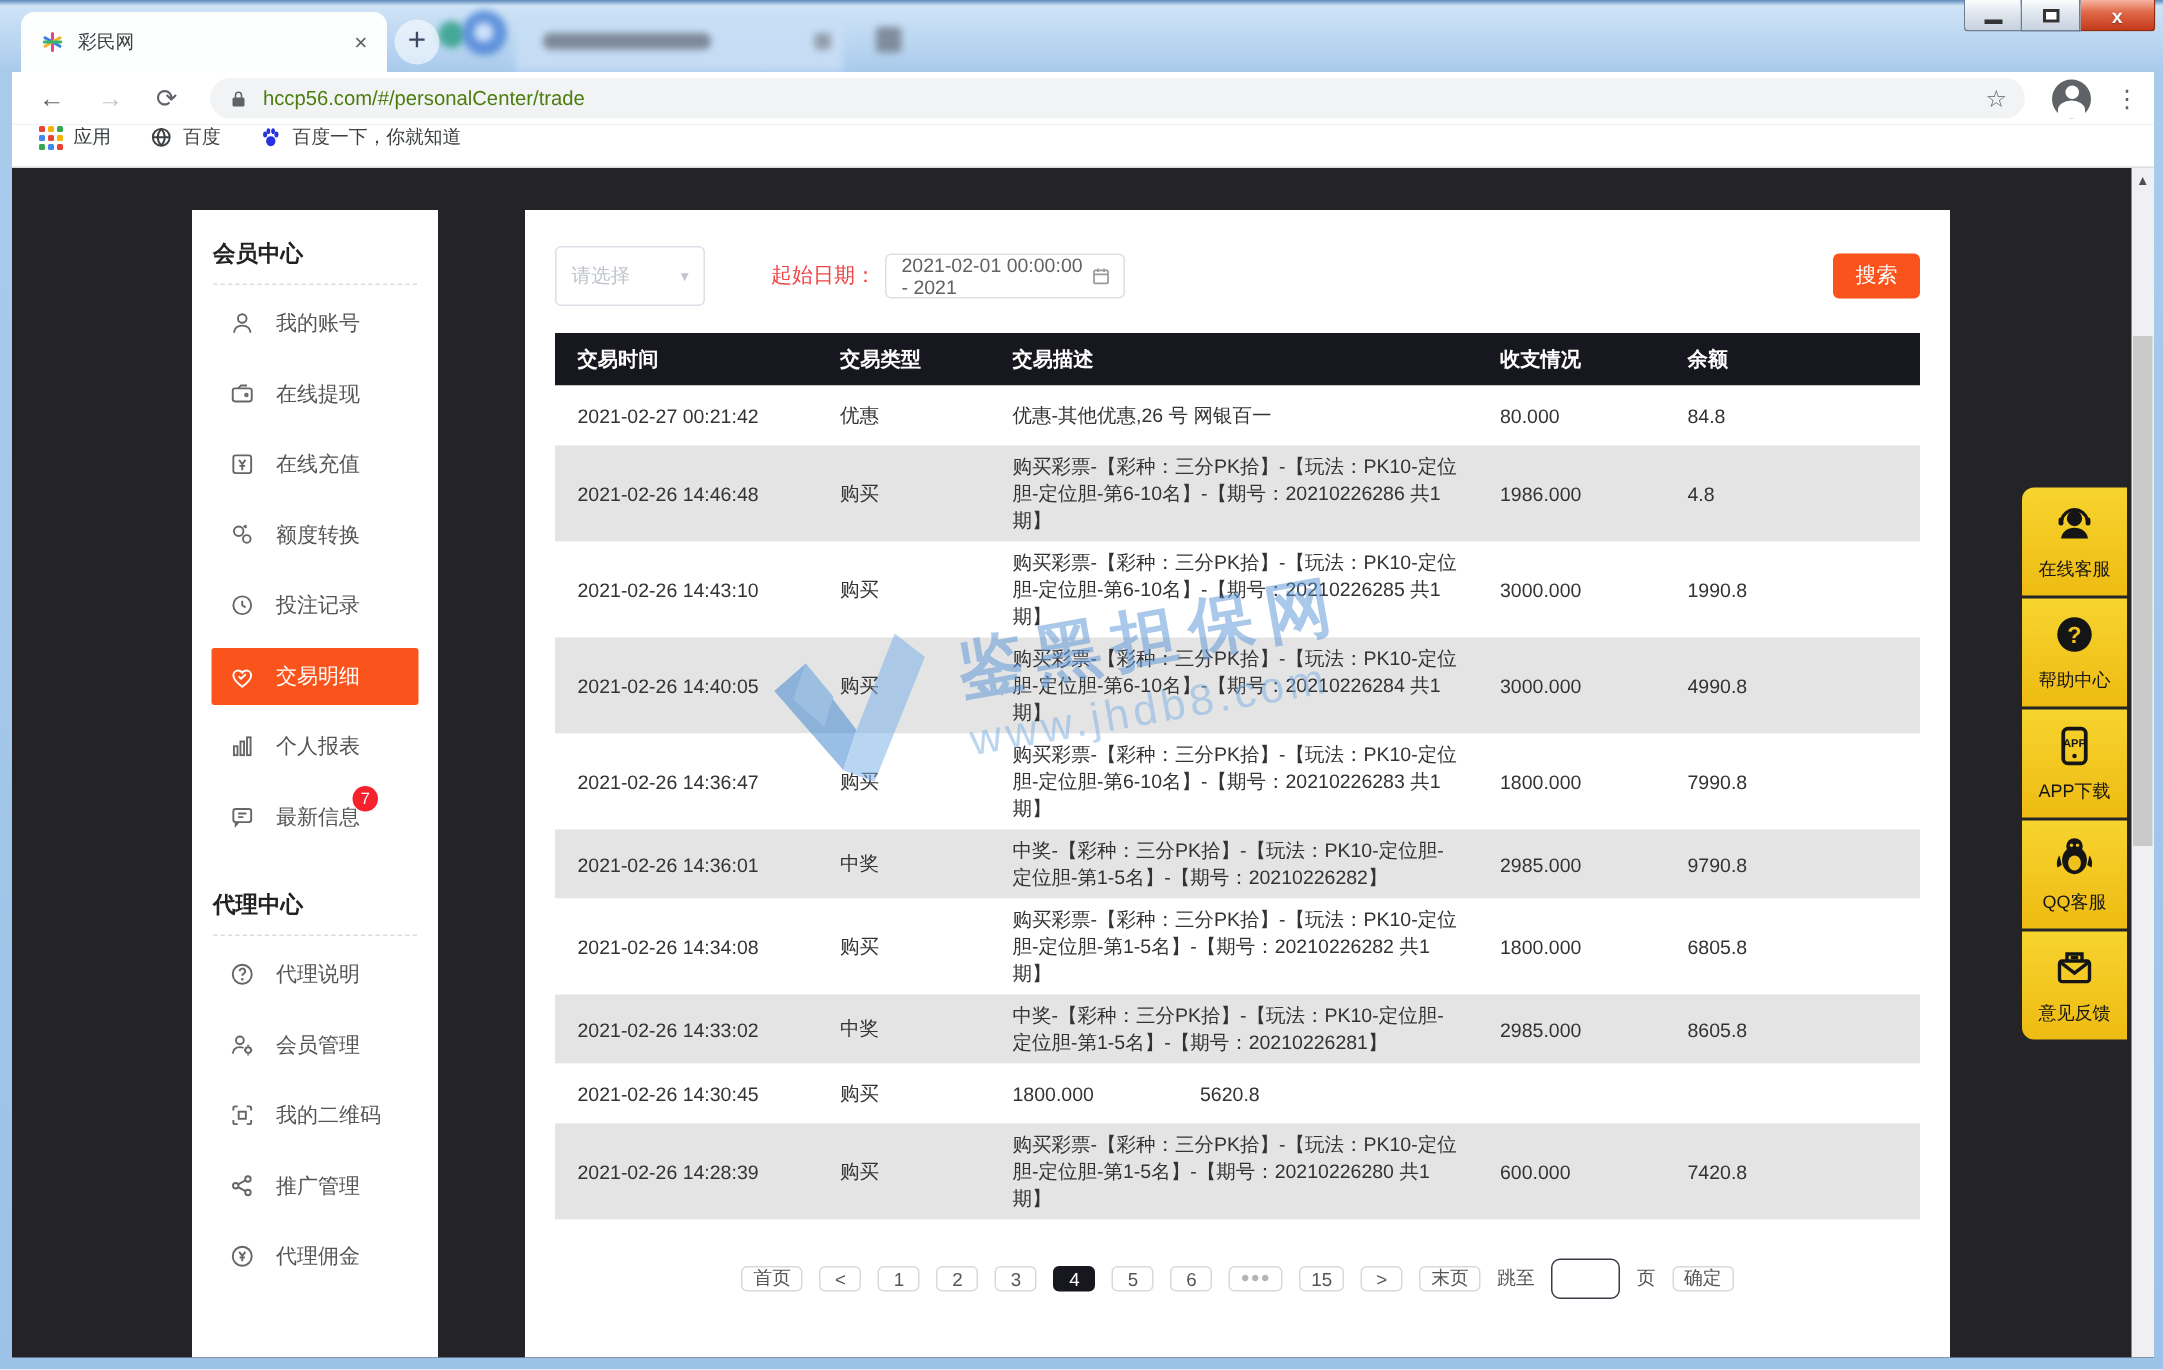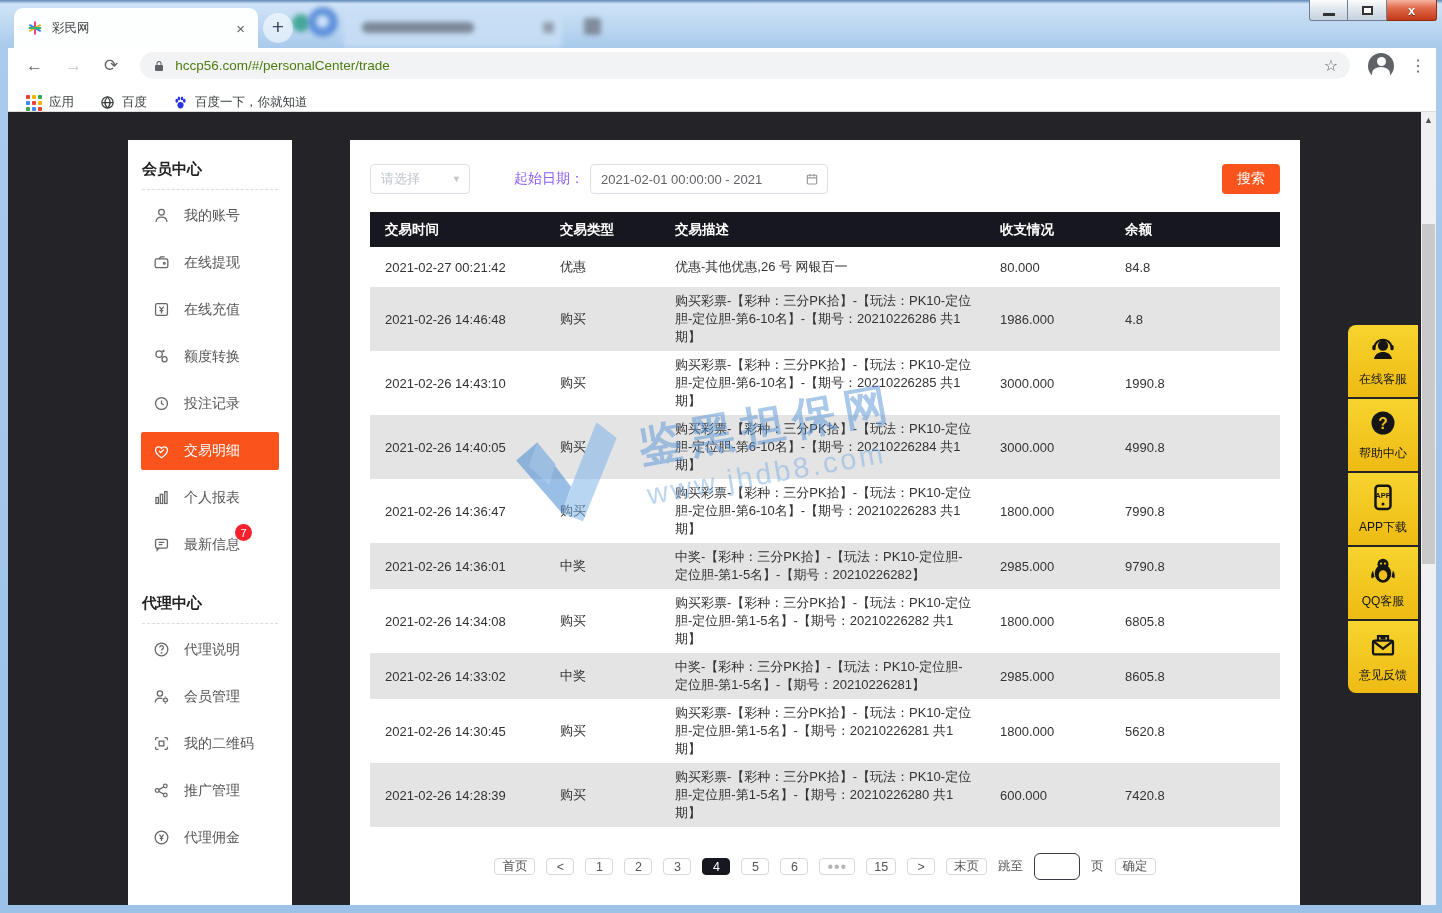--- a/index.html
+++ b/index.html
@@ -49,7 +49,7 @@
   .dots { color:#5f6368; font-size:16px; letter-spacing:0; }
 
   .bookmarks { position:absolute; top:83px; left:8px; right:6px; height:29px; background:#fff;
-    border-bottom:1px solid #dcdcdc; display:flex; align-items:flex-end; padding-left:18px; gap:8px; z-index:4; }
+    border-bottom:1px solid #dcdcdc; display:flex; align-items:flex-start; padding-left:18px; gap:8px; z-index:4; }
   .bm { display:flex; align-items:center; gap:7px; font-size:12.5px; color:#3c4043; margin-right:18px; }
   .gridicon { display:grid; grid-template-columns:repeat(3,4px); grid-gap:2px; }
   .gridicon i { width:4px; height:4px; border-radius:1px; }

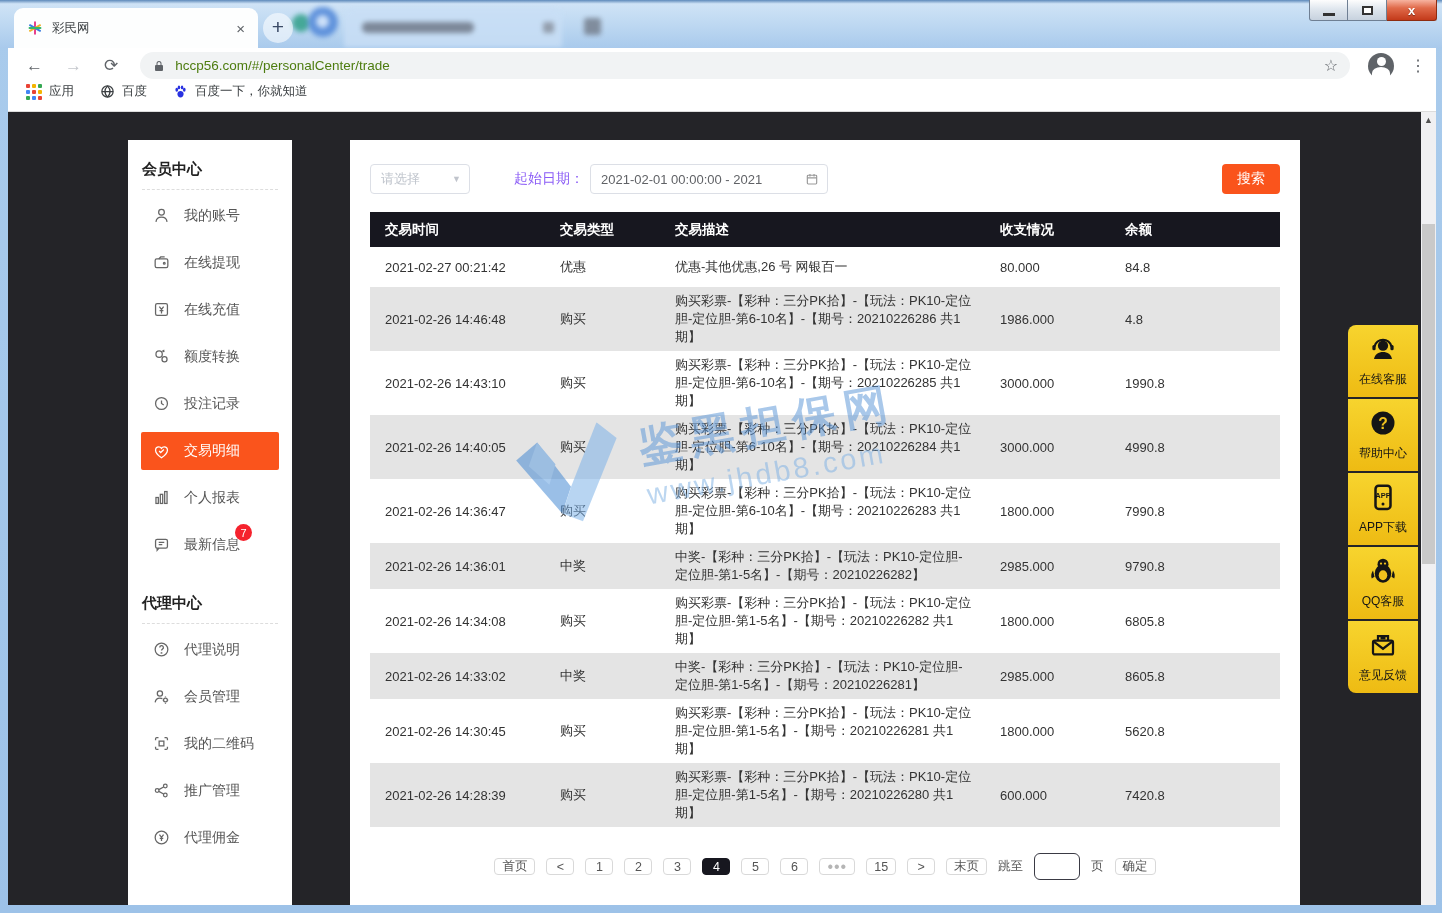--- a/index.html
+++ b/index.html
@@ -70,7 +70,7 @@
 
   .main { position:absolute; left:342px; top:28px; bottom:0; width:950px; background:#fff; }
   .filters { display:flex; align-items:center; margin:24px 20px 0; }
-  .select { width:100px; height:30px; border:1px solid #dcdfe6; border-radius:4px; display:flex;
+  .select { width:100px; height:40px; border:1px solid #dcdfe6; border-radius:4px; display:flex;
     align-items:center; padding:0 8px 0 10px; color:#bfc4cc; font-size:13px; }
   .select .caret { margin-left:auto; color:#c0c4cc; font-size:9px; }
   .date-label { margin-left:44px; font-size:14px; color:#8b5cf6; }

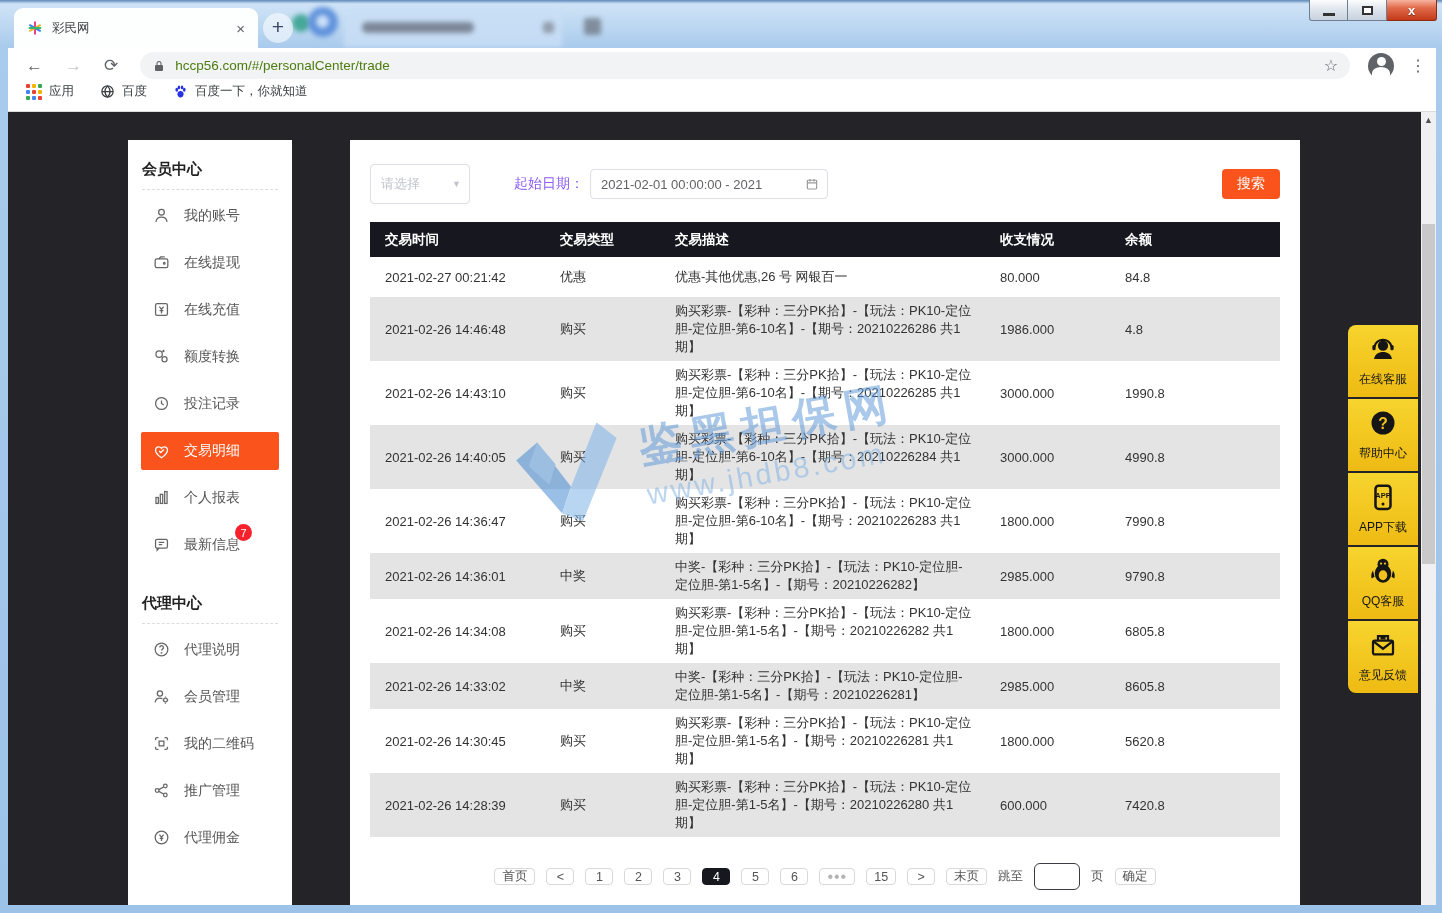--- a/index.html
+++ b/index.html
@@ -73,7 +73,7 @@
   .select { width:100px; height:40px; border:1px solid #dcdfe6; border-radius:4px; display:flex;
     align-items:center; padding:0 8px 0 10px; color:#bfc4cc; font-size:13px; }
   .select .caret { margin-left:auto; color:#c0c4cc; font-size:9px; }
-  .date-label { margin-left:44px; font-size:14px; color:#8b5cf6; }
+  .date-label { margin-left:44px; font-size:14px; color:#ef4444; }
   .date-input { width:238px; height:30px; border:1px solid #dcdfe6; border-radius:4px; display:flex;
     align-items:center; padding:0 8px 0 10px; color:#606266; font-size:13px; margin-left:6px; }
   .date-input svg { margin-left:auto; flex:none; }

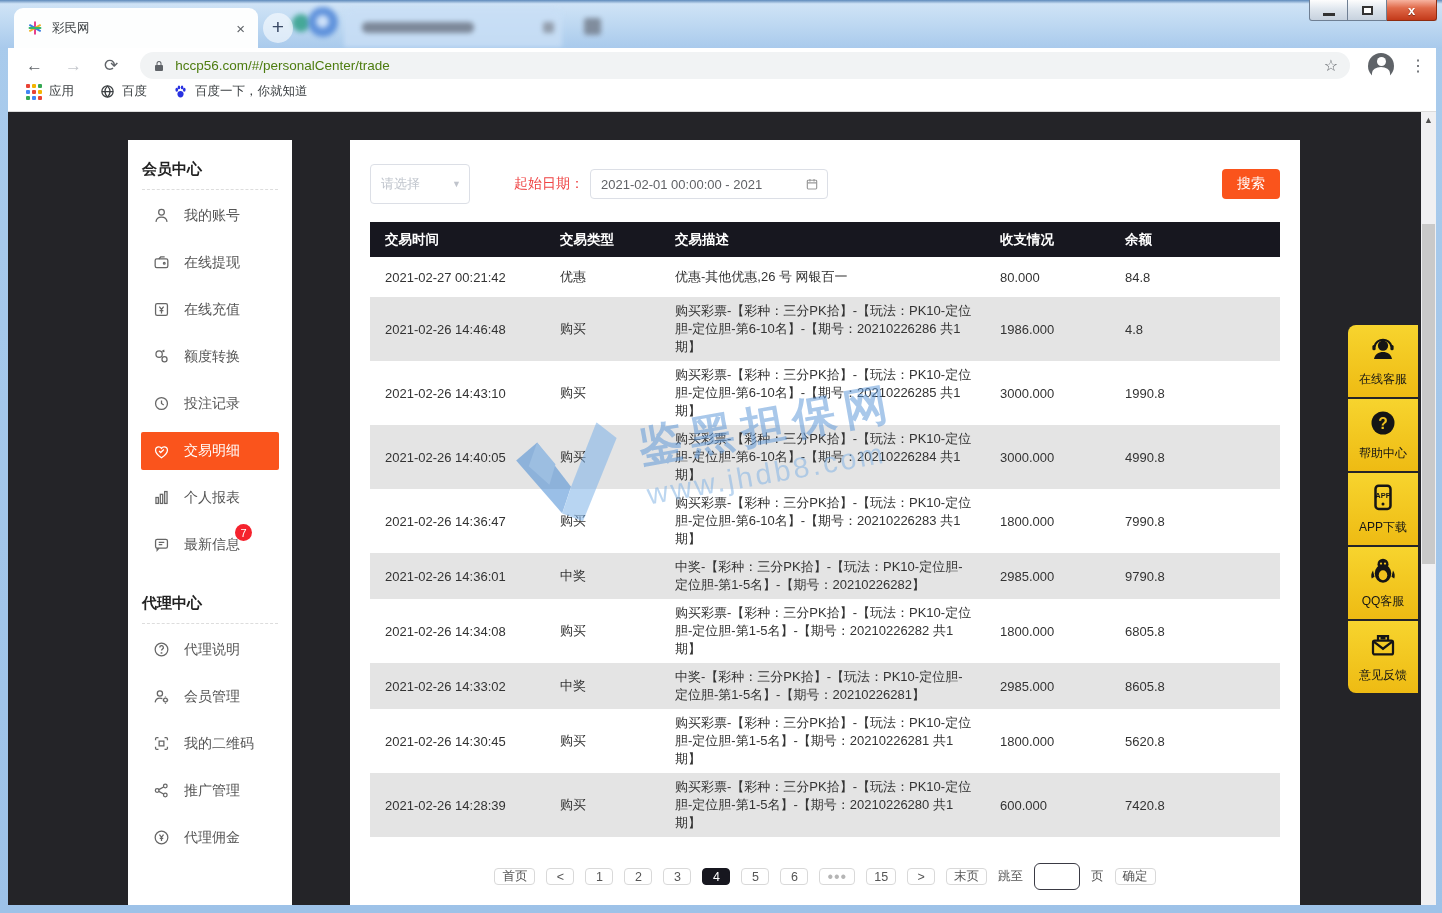--- a/index.html
+++ b/index.html
@@ -74,7 +74,7 @@
     align-items:center; padding:0 8px 0 10px; color:#bfc4cc; font-size:13px; }
   .select .caret { margin-left:auto; color:#c0c4cc; font-size:9px; }
   .date-label { margin-left:44px; font-size:14px; color:#ef4444; }
-  .date-input { width:238px; height:30px; border:1px solid #dcdfe6; border-radius:4px; display:flex;
+  .date-input { width:160px; height:30px; border:1px solid #dcdfe6; border-radius:4px; display:flex;
     align-items:center; padding:0 8px 0 10px; color:#606266; font-size:13px; margin-left:6px; }
   .date-input svg { margin-left:auto; flex:none; }
   .search-btn { margin-left:auto; width:58px; height:30px; background:#fa541c; border:none; border-radius:4px;

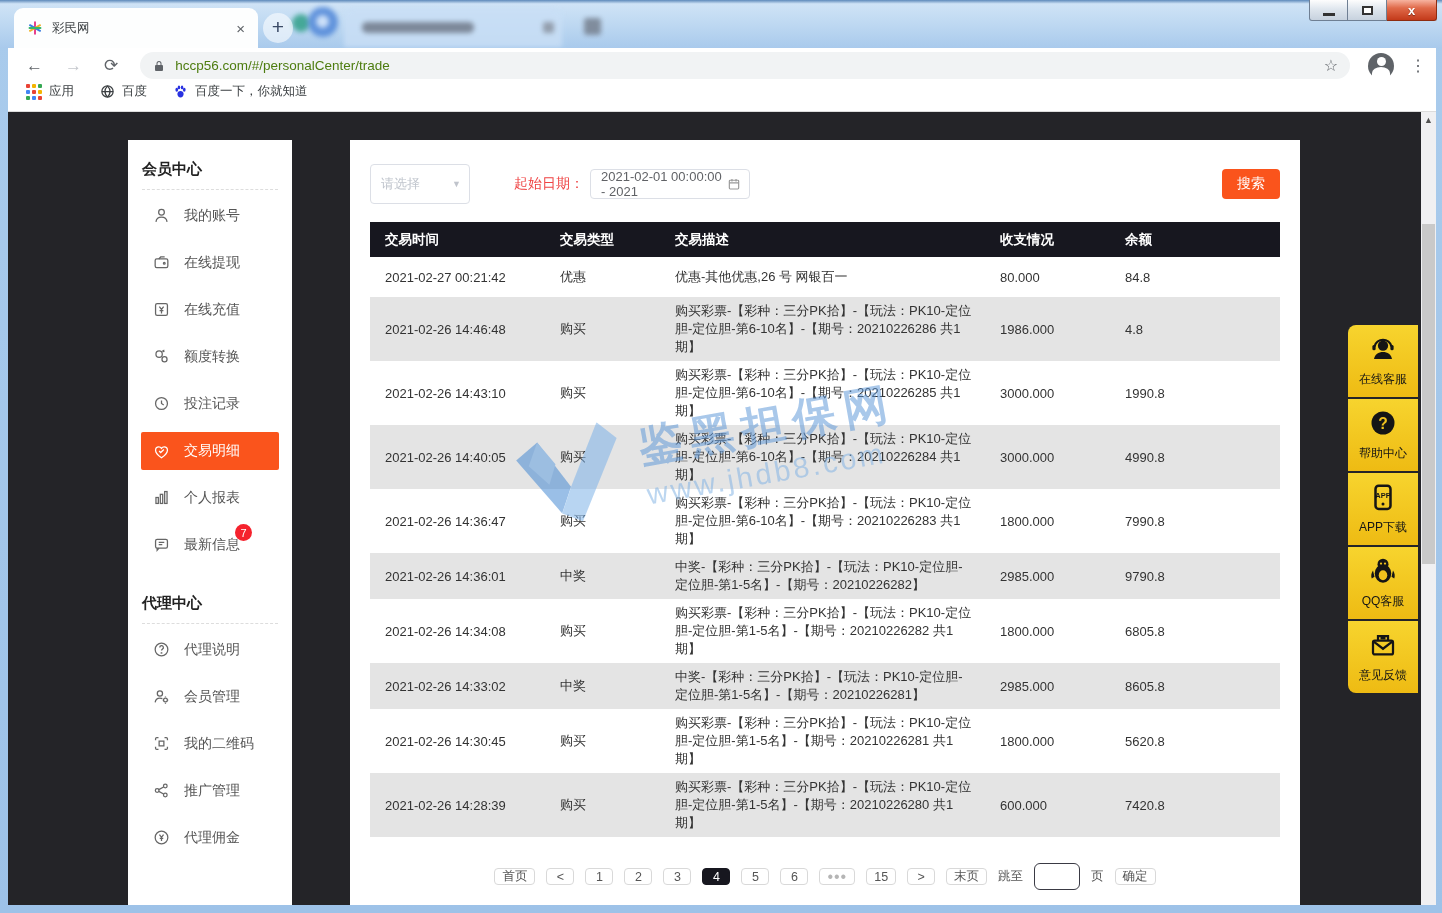--- a/index.html
+++ b/index.html
@@ -436,7 +436,6 @@
         <div class="trow">
           <span class="c-time">2021-02-26 14:30:45</span>
           <span class="c-type">购买</span>
-          <span class="c-desc">购买彩票-【彩种：三分PK拾】-【玩法：PK10-定位胆-定位胆-第1-5名】-【期号：20210226281 共1期】</span>
           <span class="c-amt">1800.000</span>
           <span class="c-bal">5620.8</span>
         </div>

